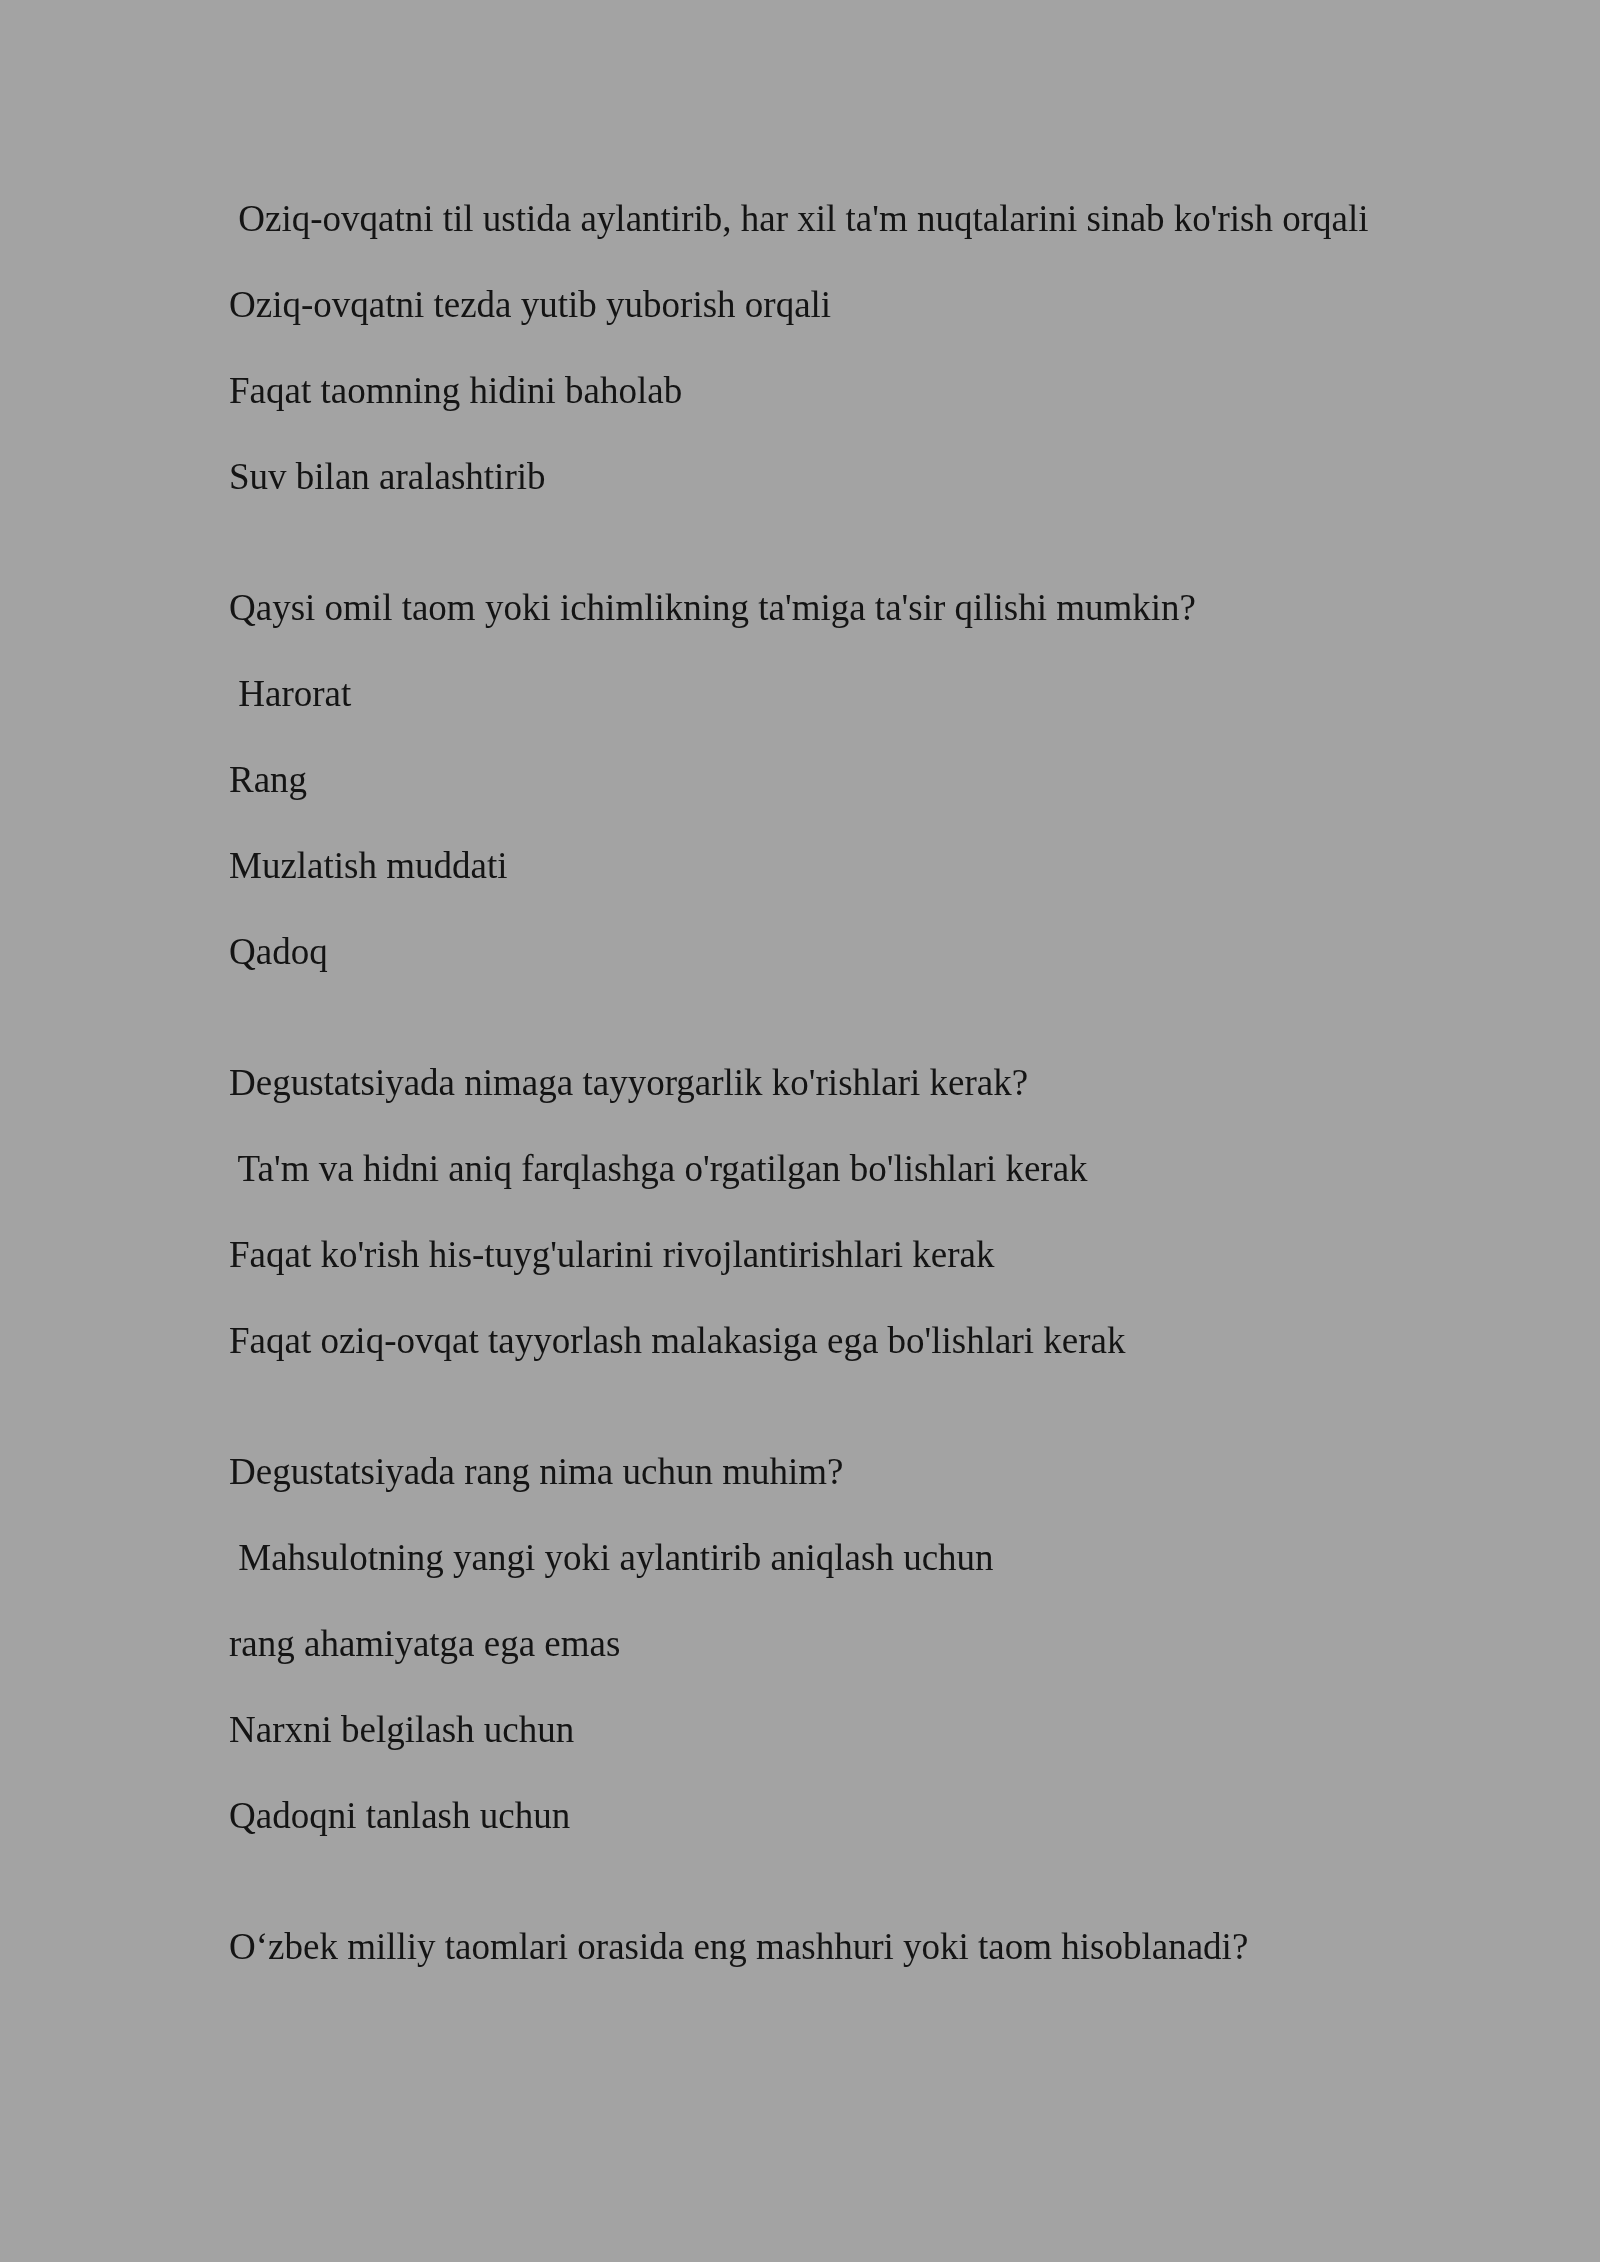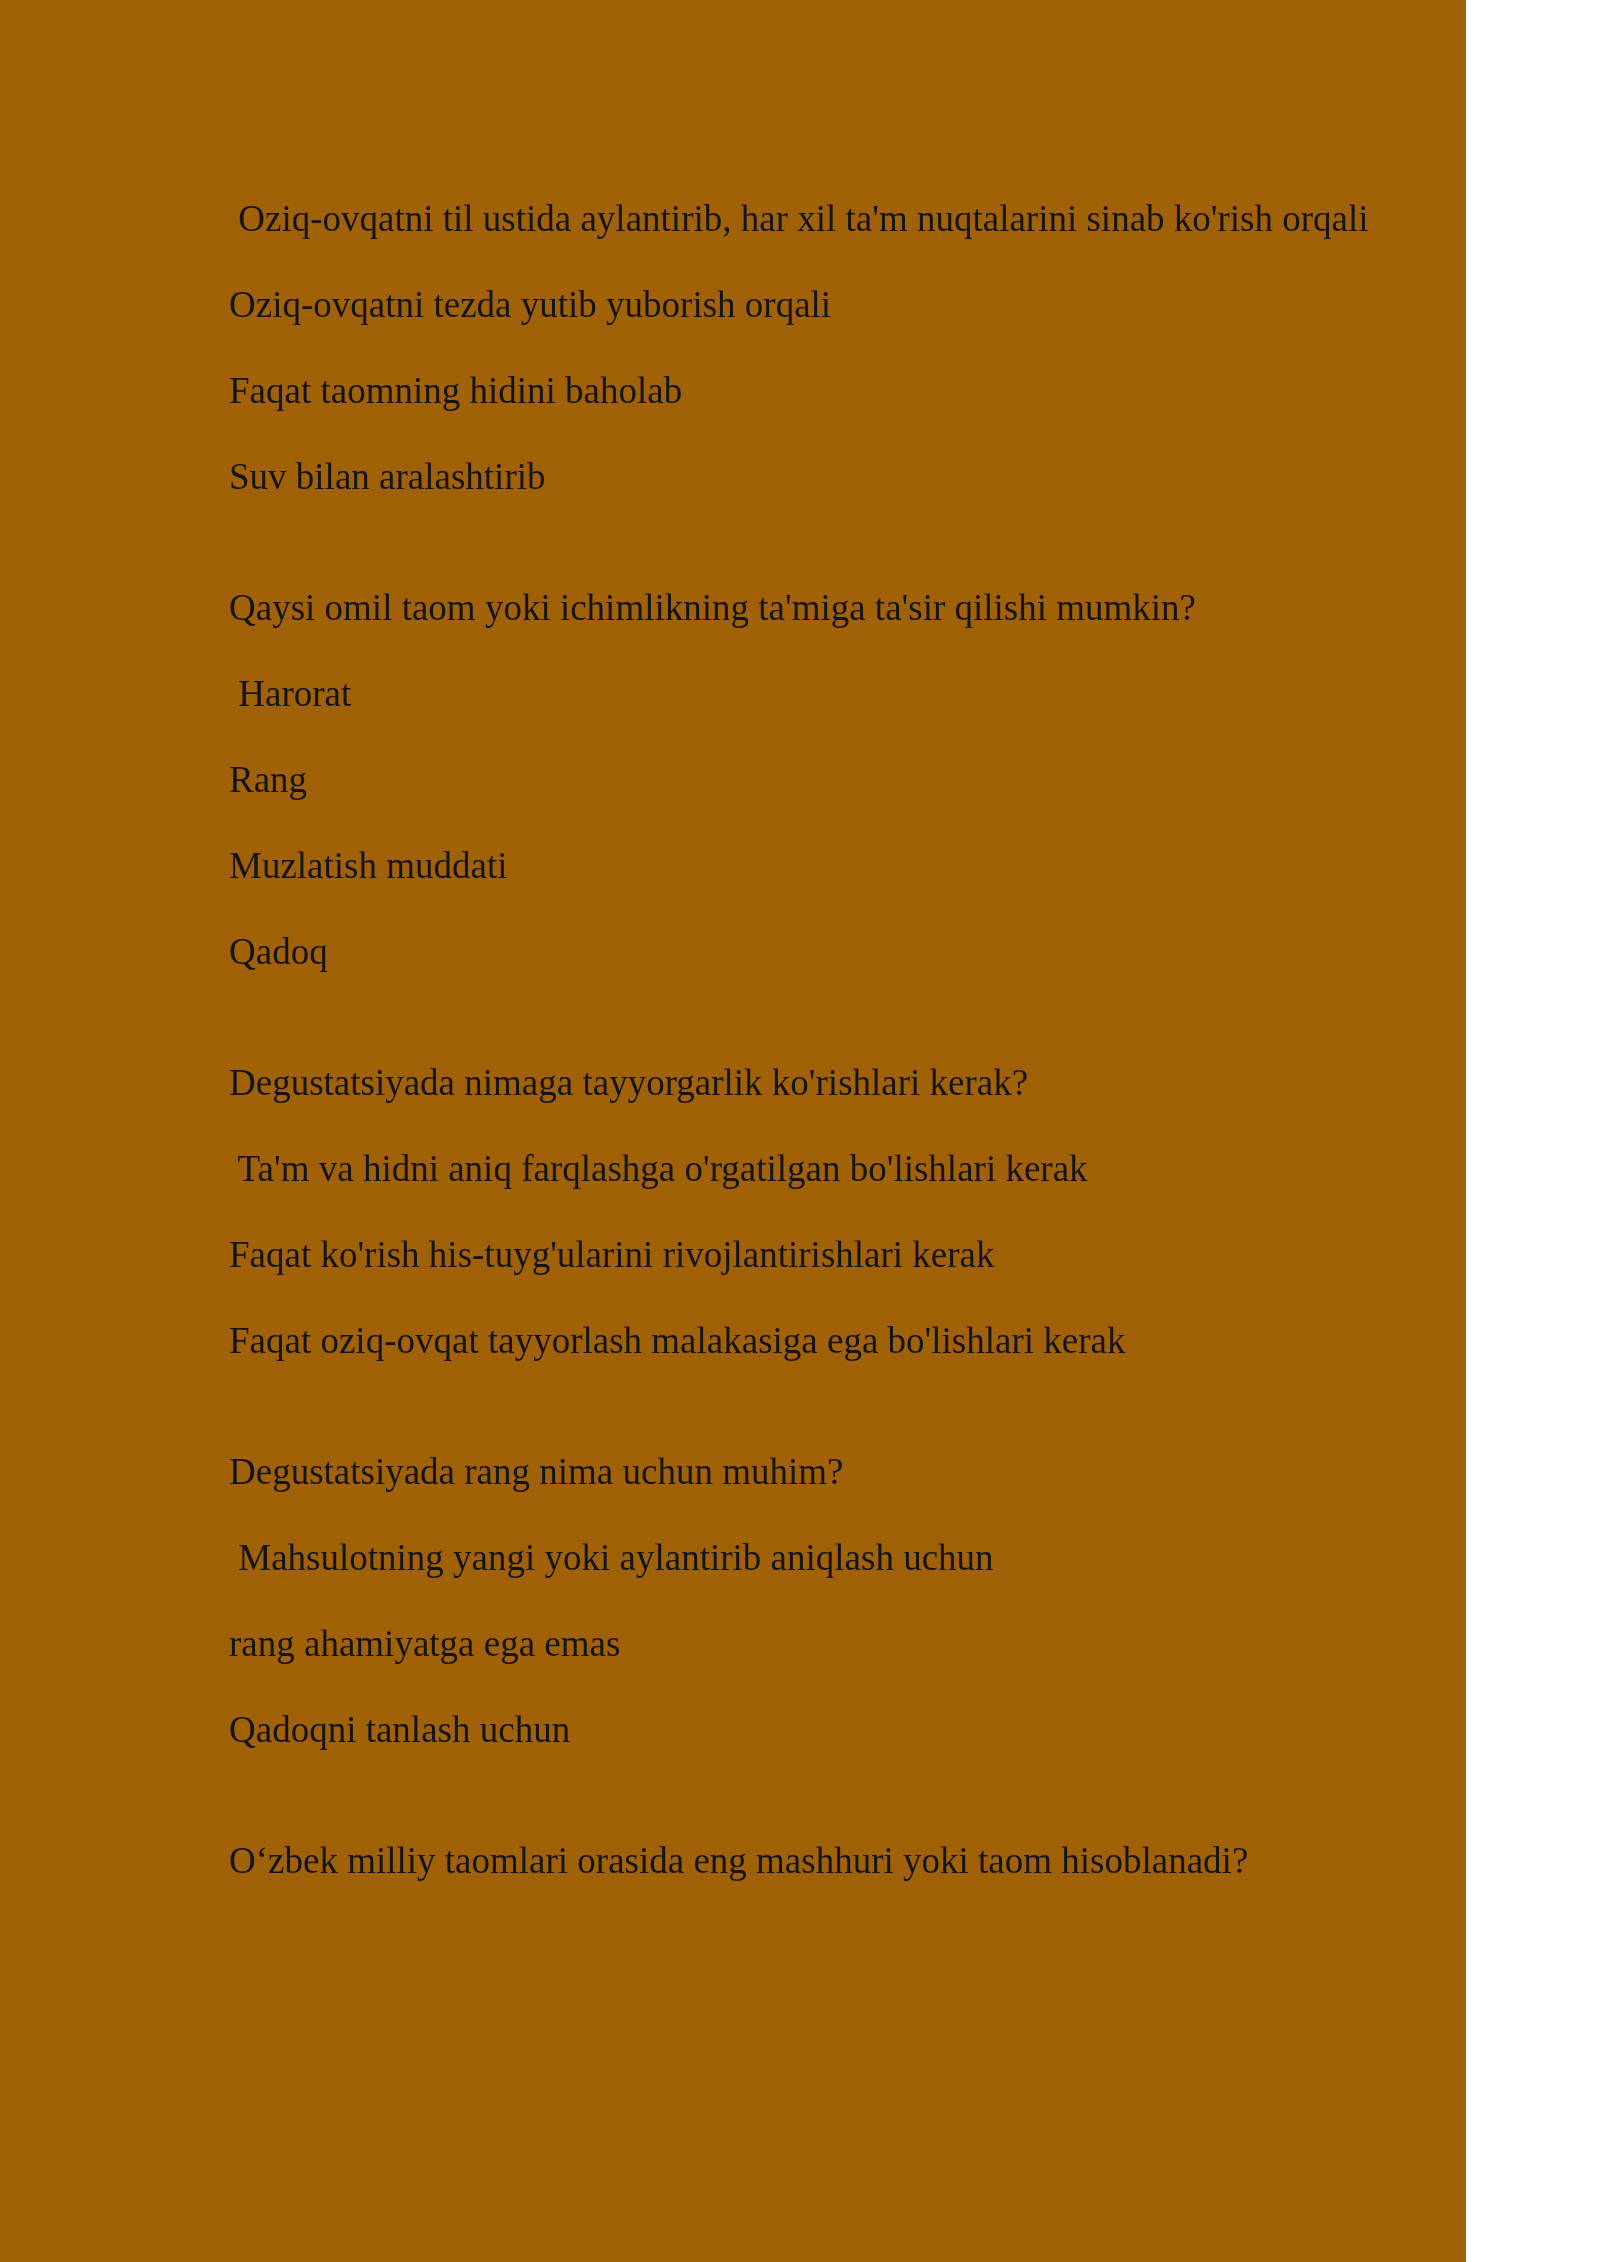--- a/index.html
+++ b/index.html
@@ -9,9 +9,9 @@
   }
   .page {
     position: relative;
-    width: 1466px;
+    width: 1600px;
     height: 2262px;
-    background: #a16207;
+    background: #a3a3a3;
     overflow: hidden;
     font-family: "Liberation Serif", "DejaVu Serif", serif;
   }

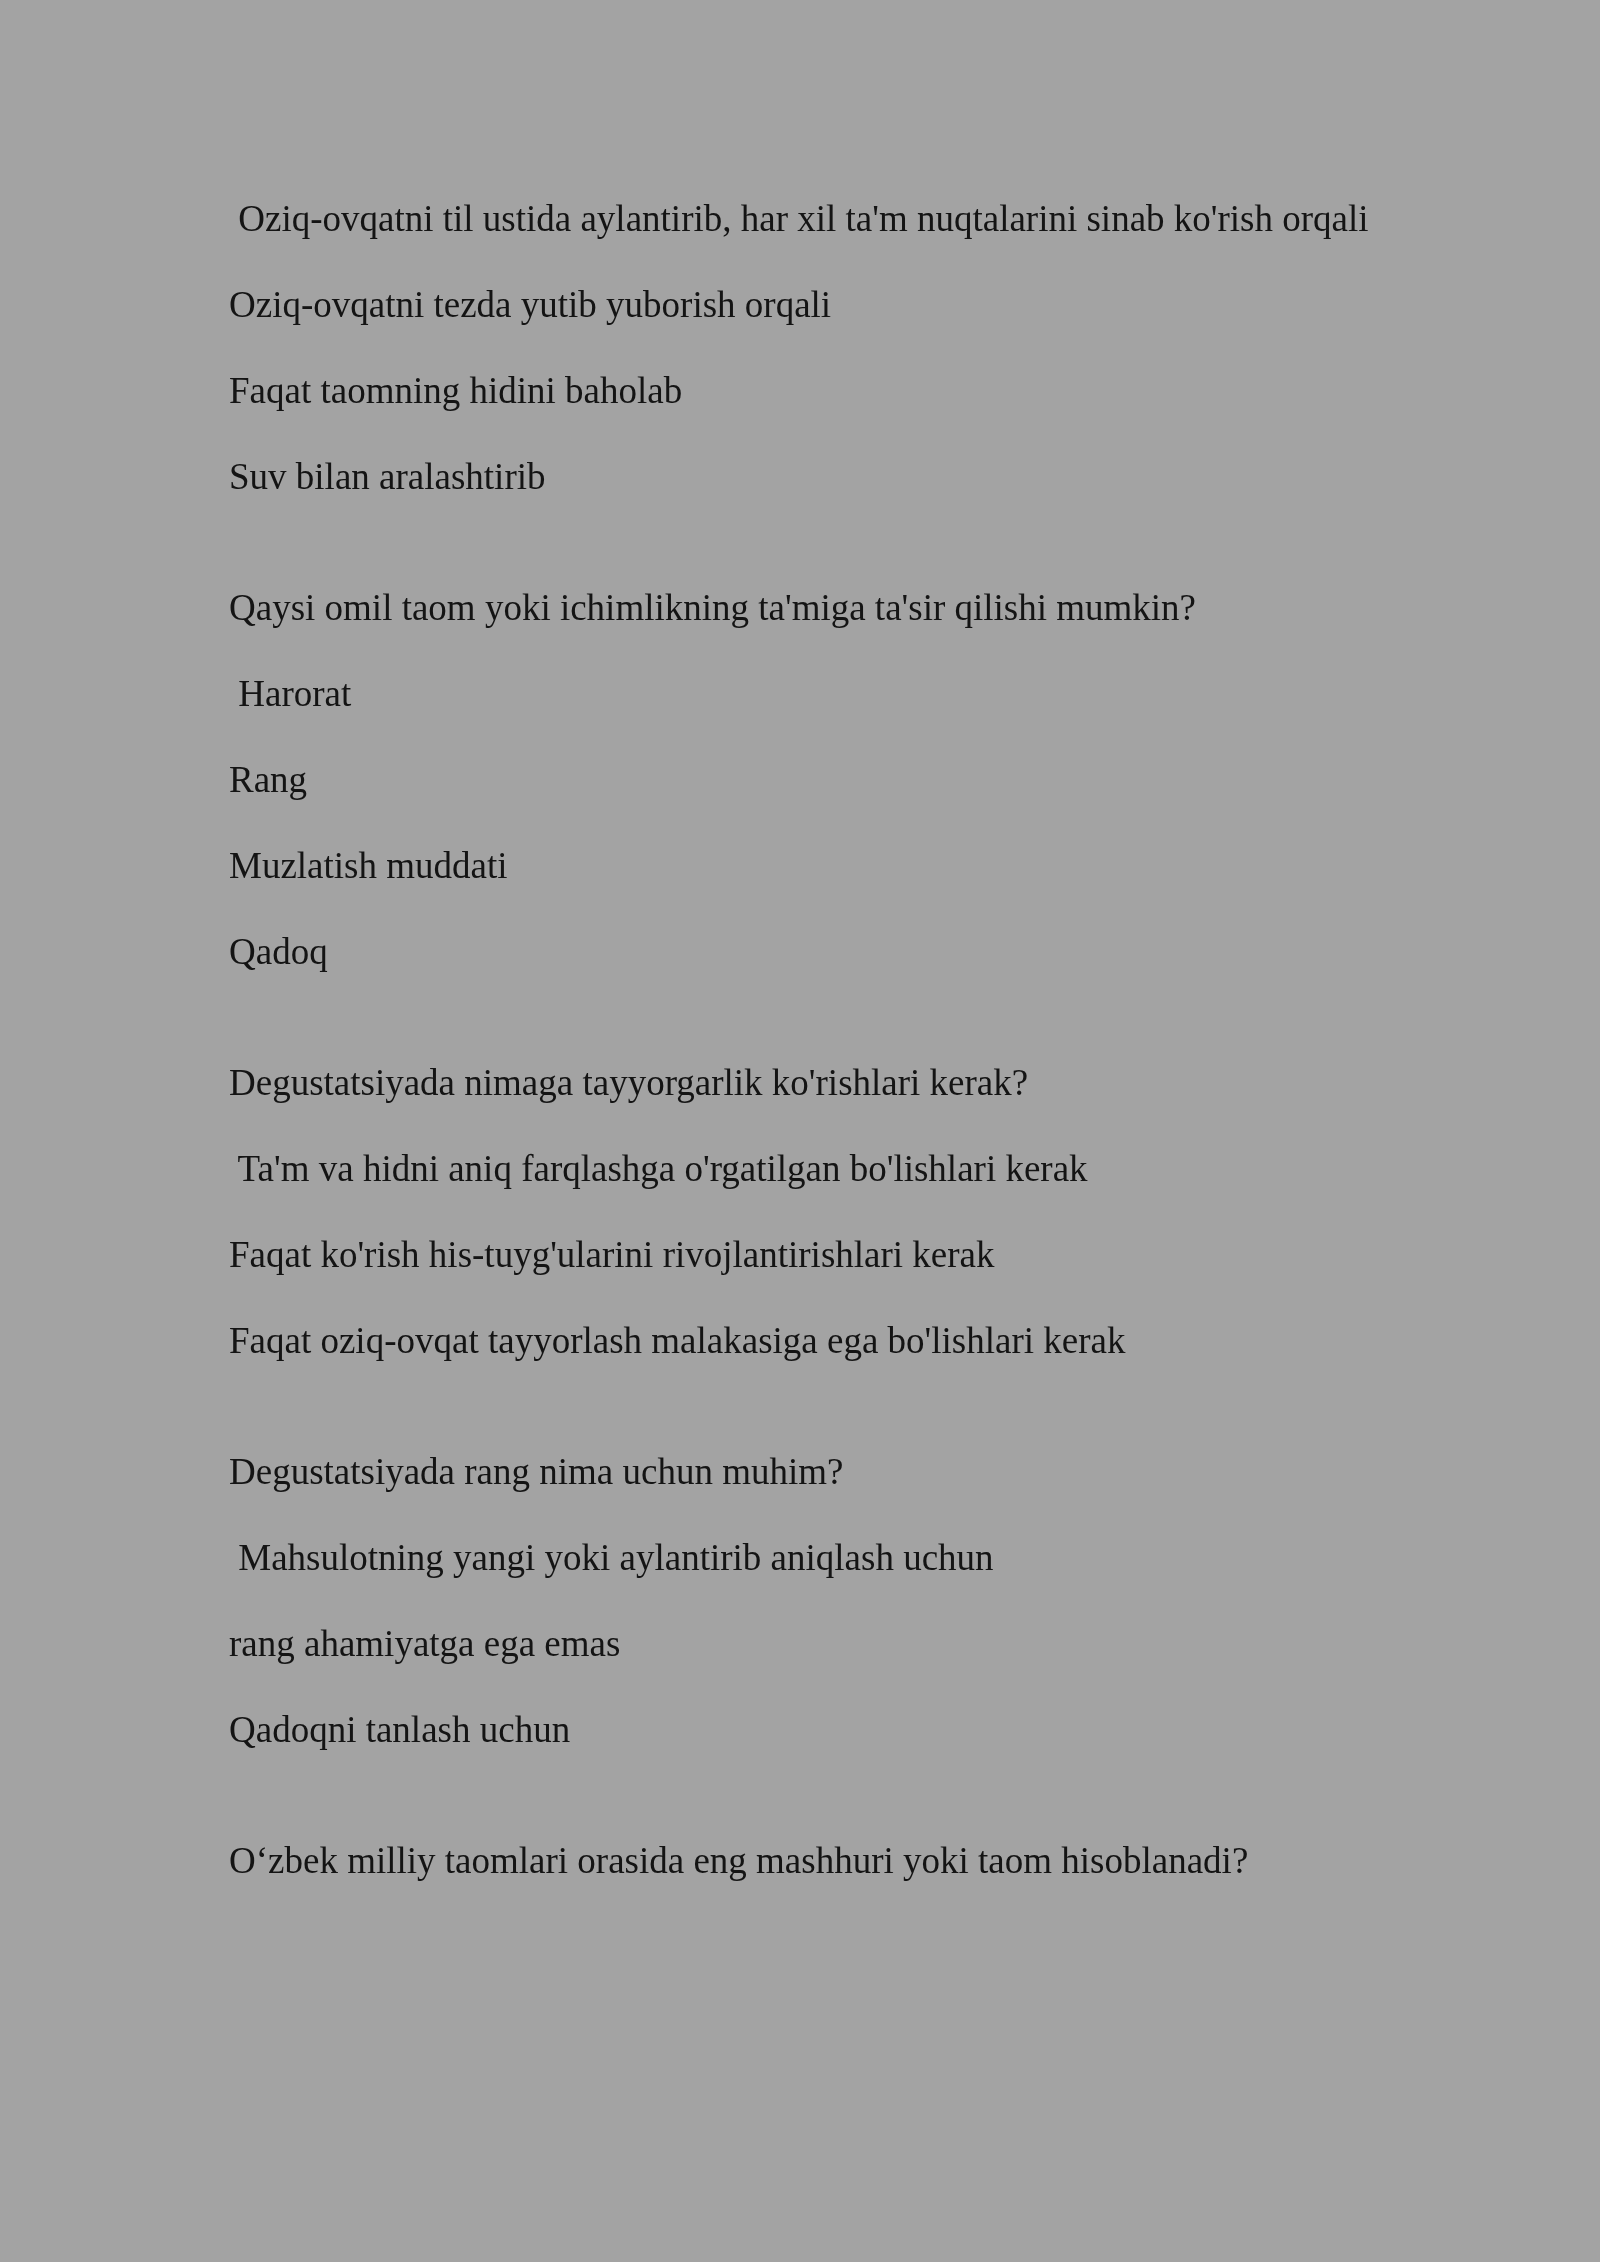--- a/index.html
+++ b/index.html
@@ -54,6 +54,7 @@
     <p class="question">Degustatsiyada rang nima uchun muhim?</p>
     <p class="option"> Mahsulotning yangi yoki aylantirib aniqlash uchun</p>
     <p class="option">rang ahamiyatga ega emas</p>
+    <p class="option">Narxni belgilash uchun</p>
     <p class="option">Qadoqni tanlash uchun</p>
     <p class="question">Oʻzbek milliy taomlari orasida eng mashhuri yoki taom hisoblanadi?</p>
   </div>

